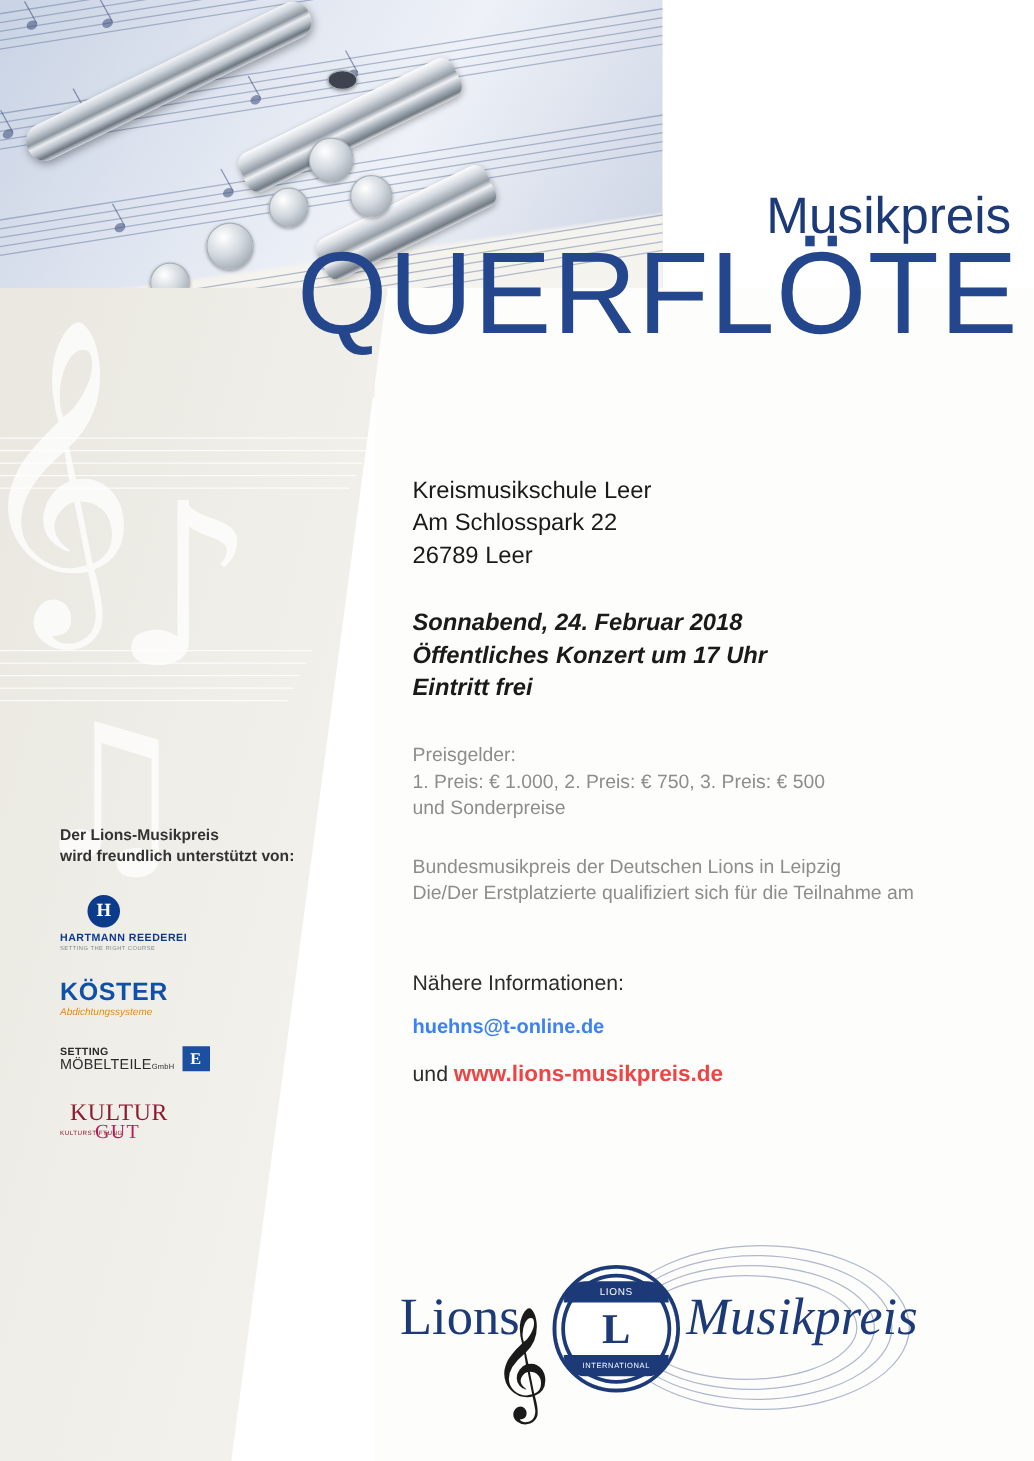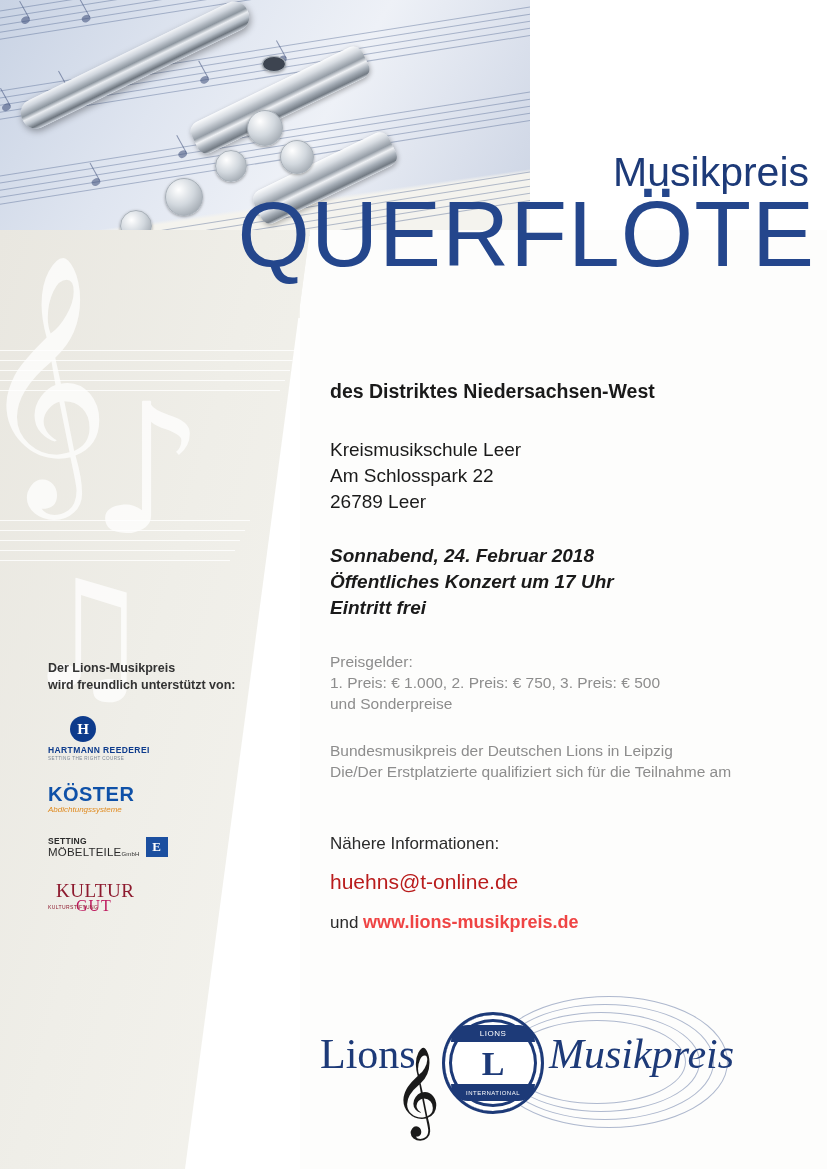--- a/index.html
+++ b/index.html
@@ -412,7 +412,6 @@
   <div class="title-big">QUERFLÖTE</div>
 
   <div class="content">
-    <p class="line-bold">des Distriktes Niedersachsen-West</p>
 
     <div class="addr">
       <div>Kreismusikschule Leer</div>

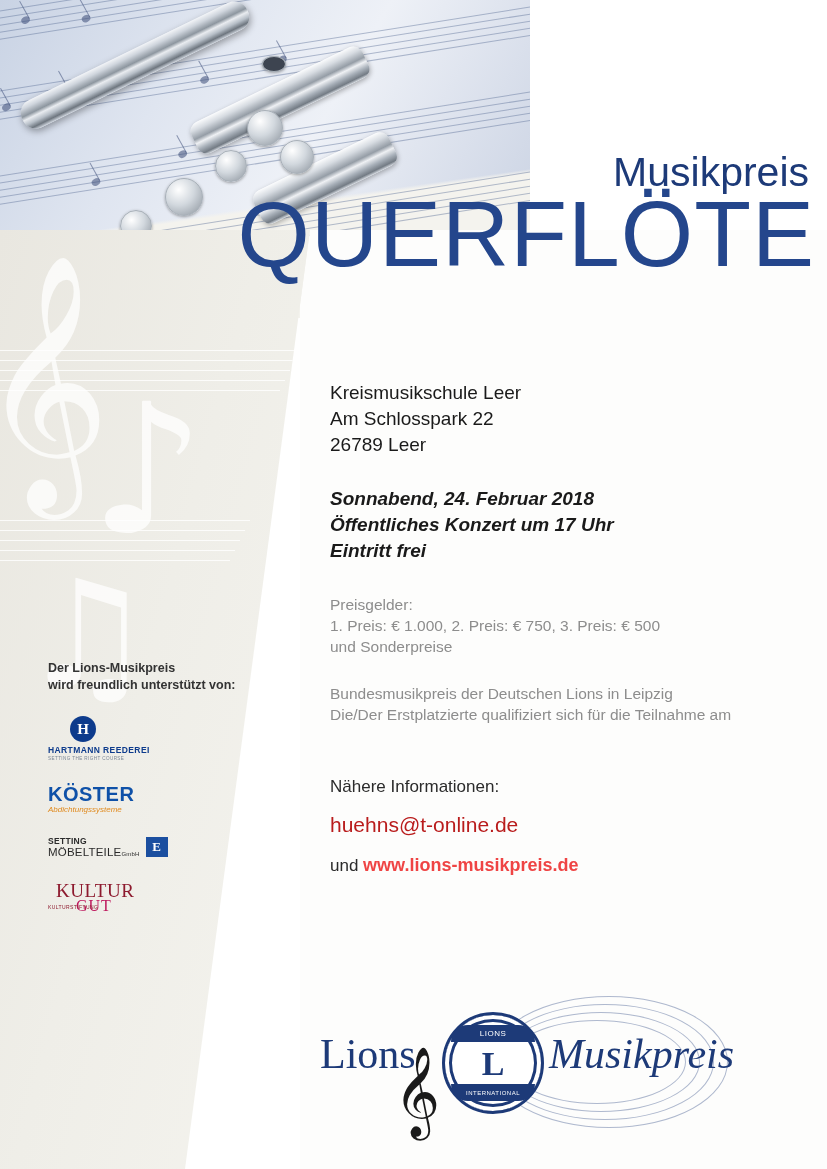--- a/index.html
+++ b/index.html
@@ -207,9 +207,9 @@
     margin: 0 0 16px 0;
   }
   .email {
-    font-size: 21px;
-    font-weight: normal;
-    color: #b91c1c;
+    font-size: 16px;
+    font-weight: bold;
+    color: #3b82f6;
     margin: 0 0 18px 0;
   }
   .web {

